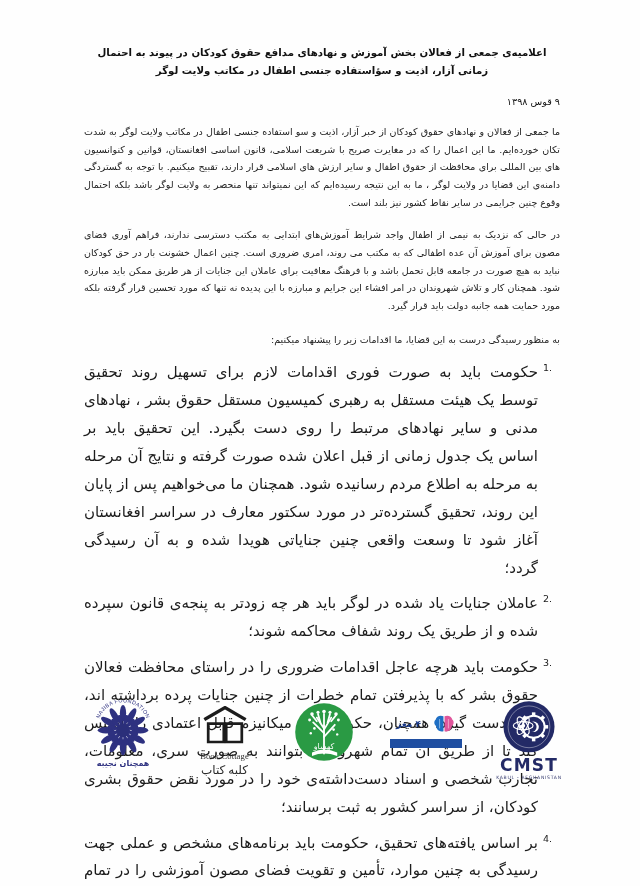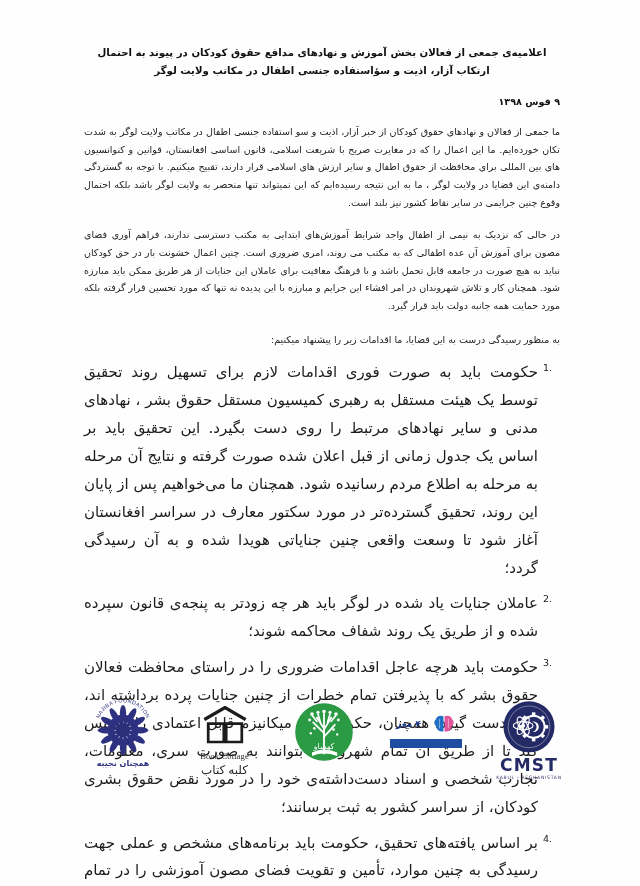--- a/index.html
+++ b/index.html
@@ -211,7 +211,7 @@
   <div class="doc-body">
 
     <h1 class="title">
-      <span>اعلامیه‌ی  جمعی از فعالان بخش آموزش  و نهادهای مدافع حقوق کودکان در پیوند به احتمال ارتکاب آزار، اذیت و</span>
+      <span>اعلامیه‌ی  جمعی از فعالان بخش آموزش  و نهادهای مدافع حقوق کودکان در پیوند به احتمال زمانی آزار، اذیت و</span>
       <span>سؤاستفاده جنسی اطفال در مکاتب ولایت لوگر</span>
     </h1>
 

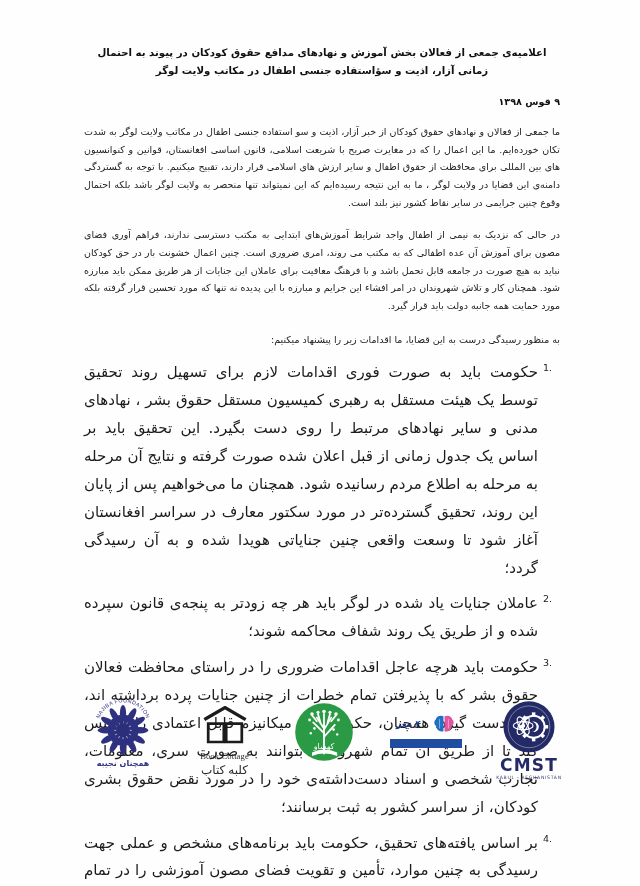--- a/index.html
+++ b/index.html
@@ -46,7 +46,7 @@
   .date-line {
     margin-top: 17px;
     font-size: 9.6px;
-    font-weight: bold;
+    font-weight: normal;
     text-align: right;
     direction: rtl;
     color: #111;

